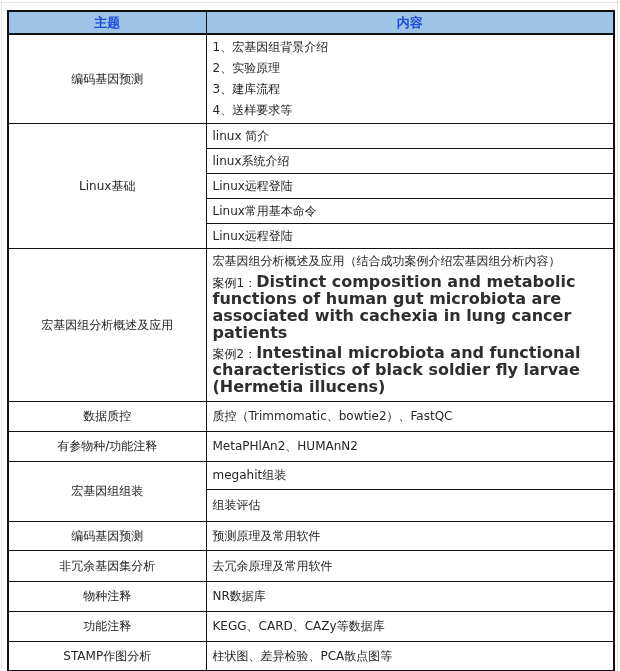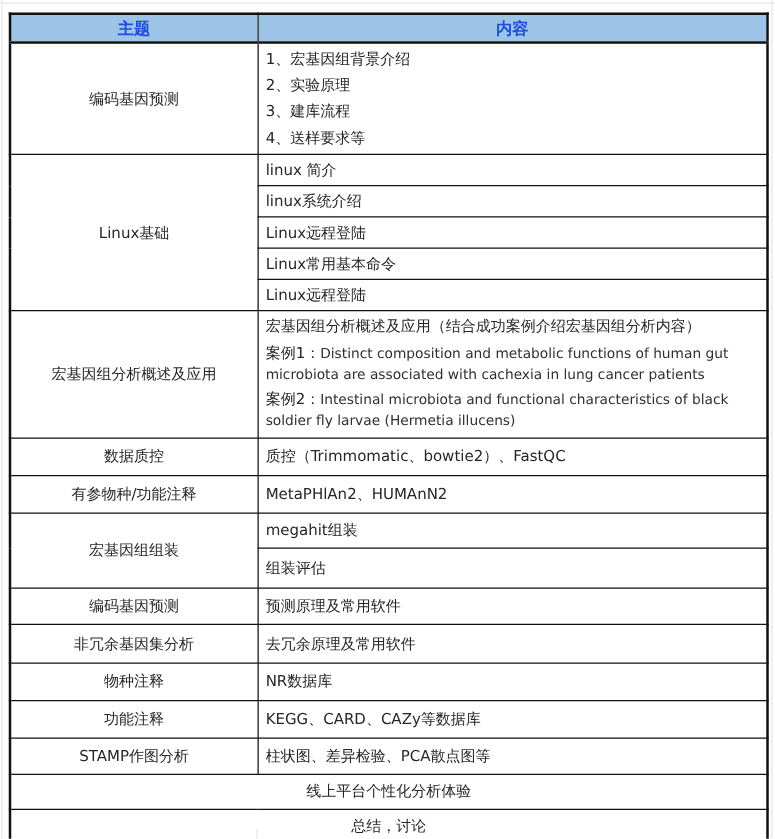--- a/index.html
+++ b/index.html
@@ -54,7 +54,7 @@
   .intro-line { font-size:12px; line-height:20px; margin-bottom:3px; }
   .case-block { line-height:16px; margin-bottom:3px; }
   .case-label { font-size:12px; }
-  .case-text  { font-size:11px; color:#2e2e2e; }
+  .case-text  { font-size:16px; color:#2e2e2e;font-weight:bold; }
   td.merged-cell {
     text-align:center;
     vertical-align:middle;

